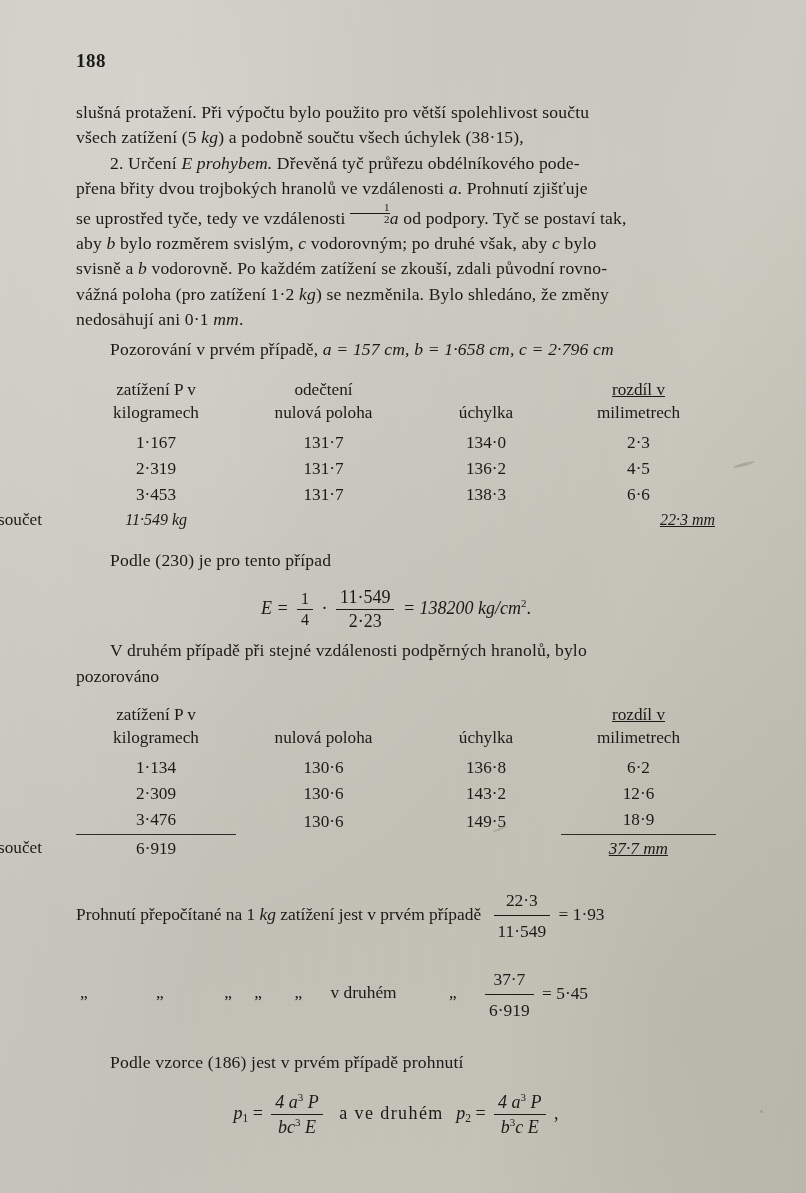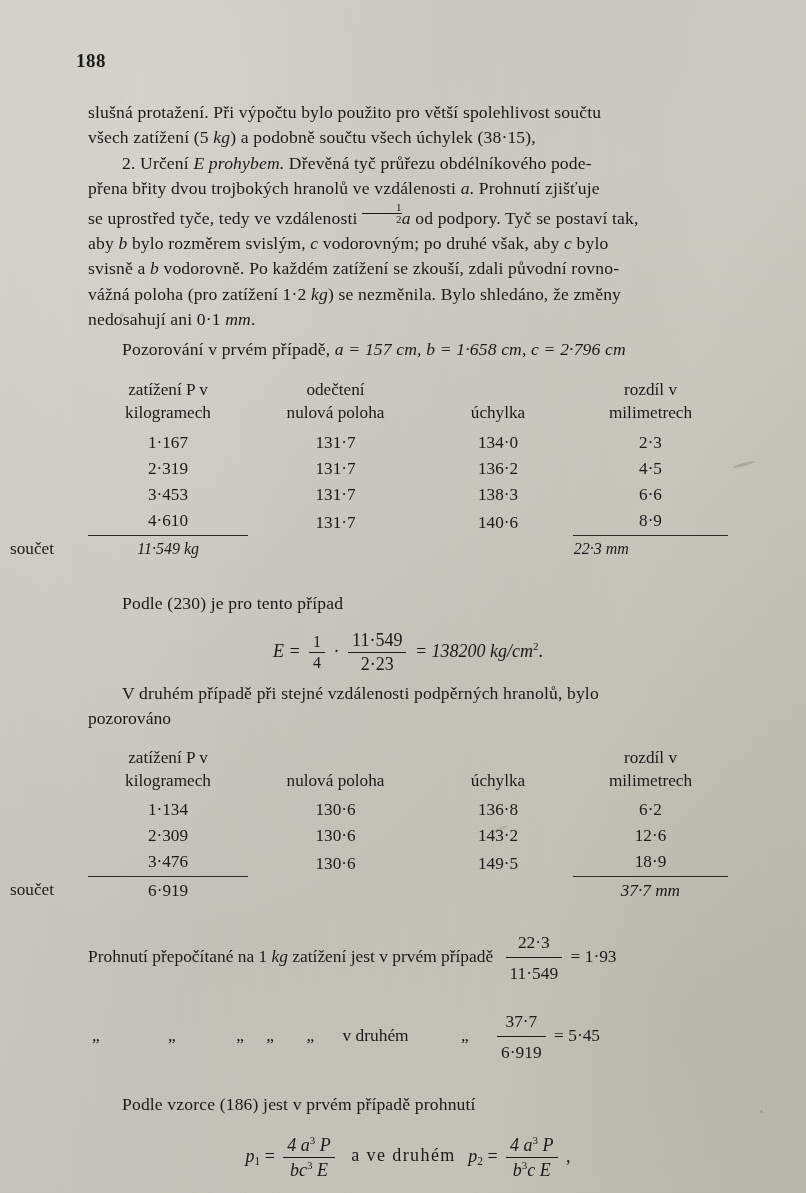--- a/index.html
+++ b/index.html
@@ -47,7 +47,7 @@
   }
   .body-col {
     position: absolute;
-    left: 88px;
+    left: 76px;
     top: 100px;
     width: 640px;
   }

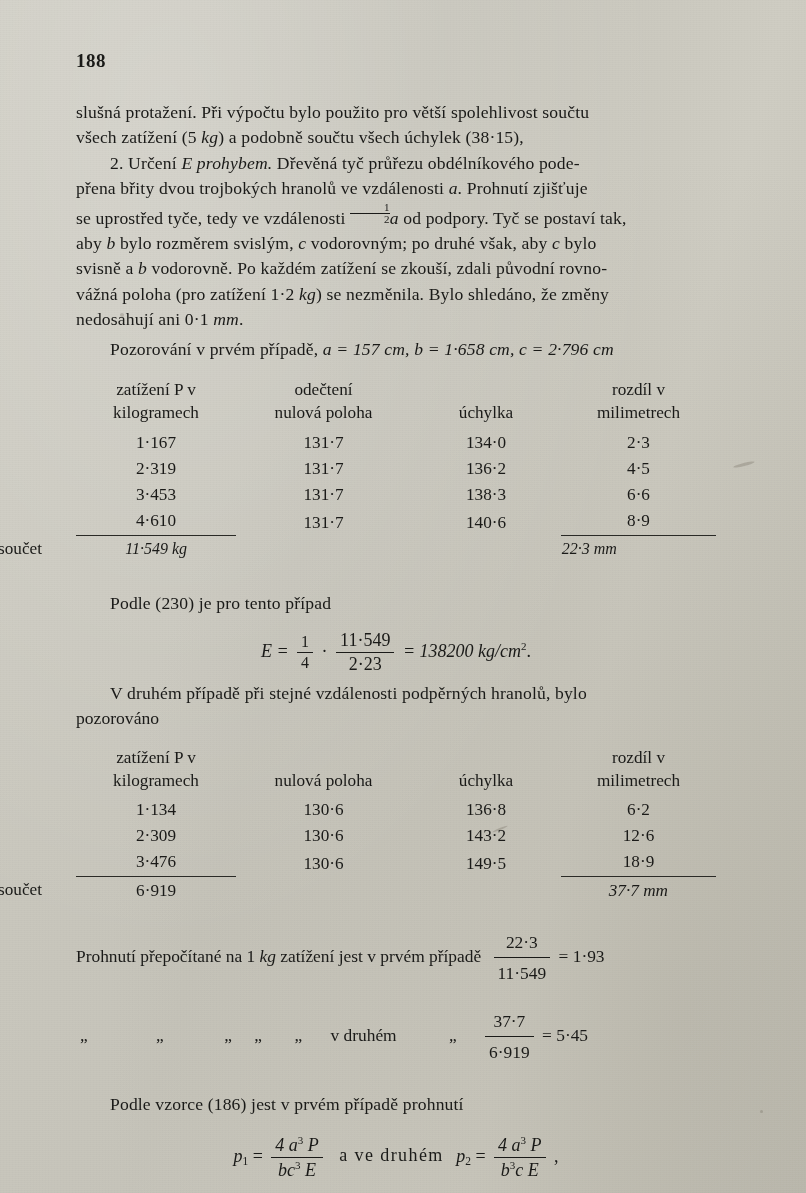--- a/index.html
+++ b/index.html
@@ -92,7 +92,7 @@
   .col-a { width: 160px; }
   .col-b { width: 175px; }
   .col-c { width: 150px; }
-  .col-d { width: 155px; }
+  .col-d { width: 155px; text-decoration: underline; }
   .num td { padding-top: 1.5px; padding-bottom: 1.5px; }
   .ruled td.r { border-bottom: 1px solid #2a2a26; padding-bottom: 3px; }
   .sum-row {

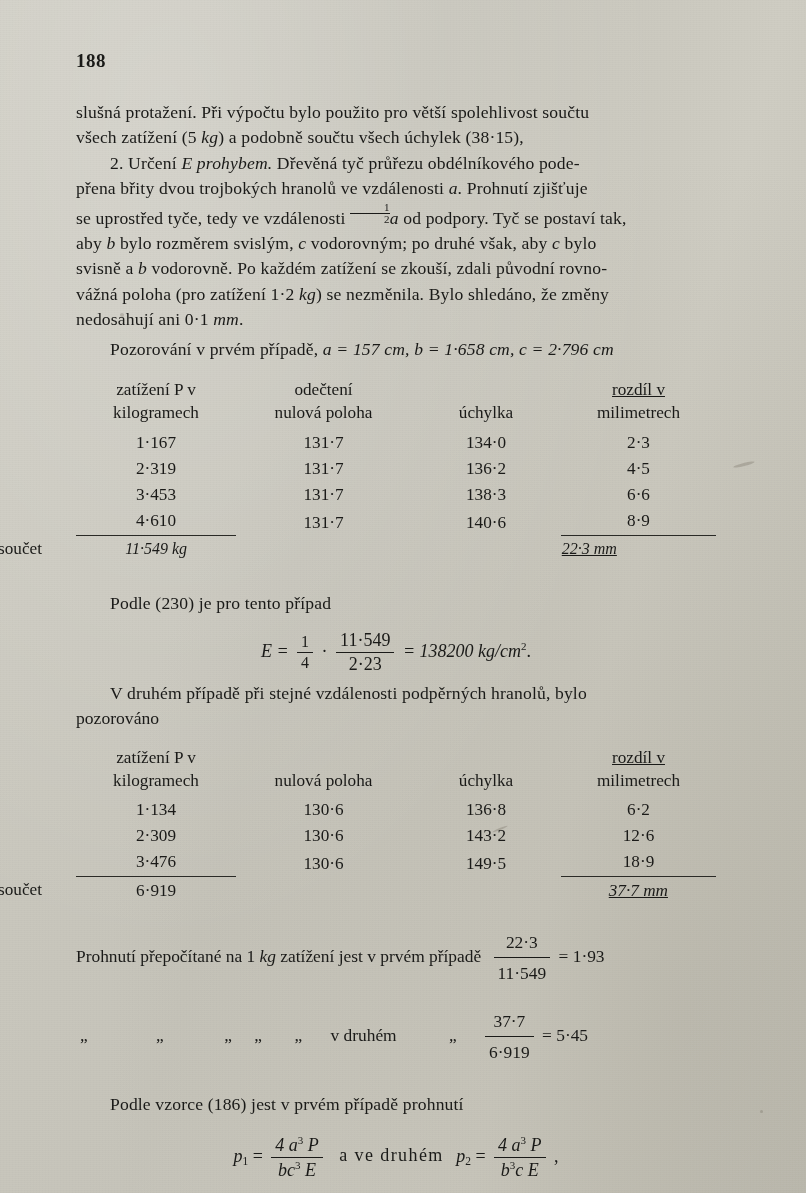--- a/index.html
+++ b/index.html
@@ -201,12 +201,6 @@
         <td>138·3</td>
         <td>6·6</td>
       </tr>
-      <tr class="num ruled">
-        <td class="r">4·610</td>
-        <td>131·7</td>
-        <td>140·6</td>
-        <td class="r">8·9</td>
-      </tr>
     </tbody>
       </table>
 

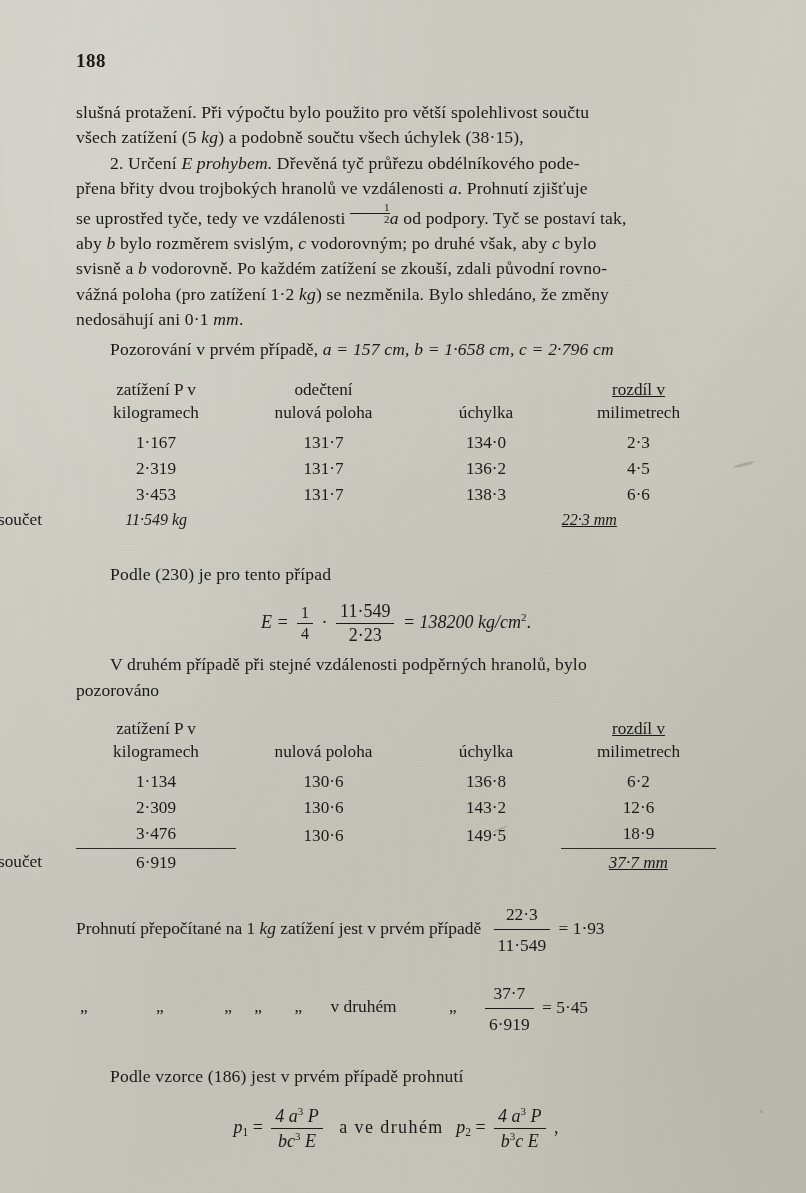--- a/index.html
+++ b/index.html
@@ -212,7 +212,7 @@
           <td class="col-a" style="text-align:center"><span class="it">11·549 kg</span></td>
           <td class="col-b"></td>
           <td class="col-c"></td>
-          <td class="col-d" style="text-align:left"><span class="it">22·3 mm</span></td>
+          <td class="col-d" style="text-align:right"><span class="it">22·3 mm</span></td>
         </tr>
       </tbody>
         </table>

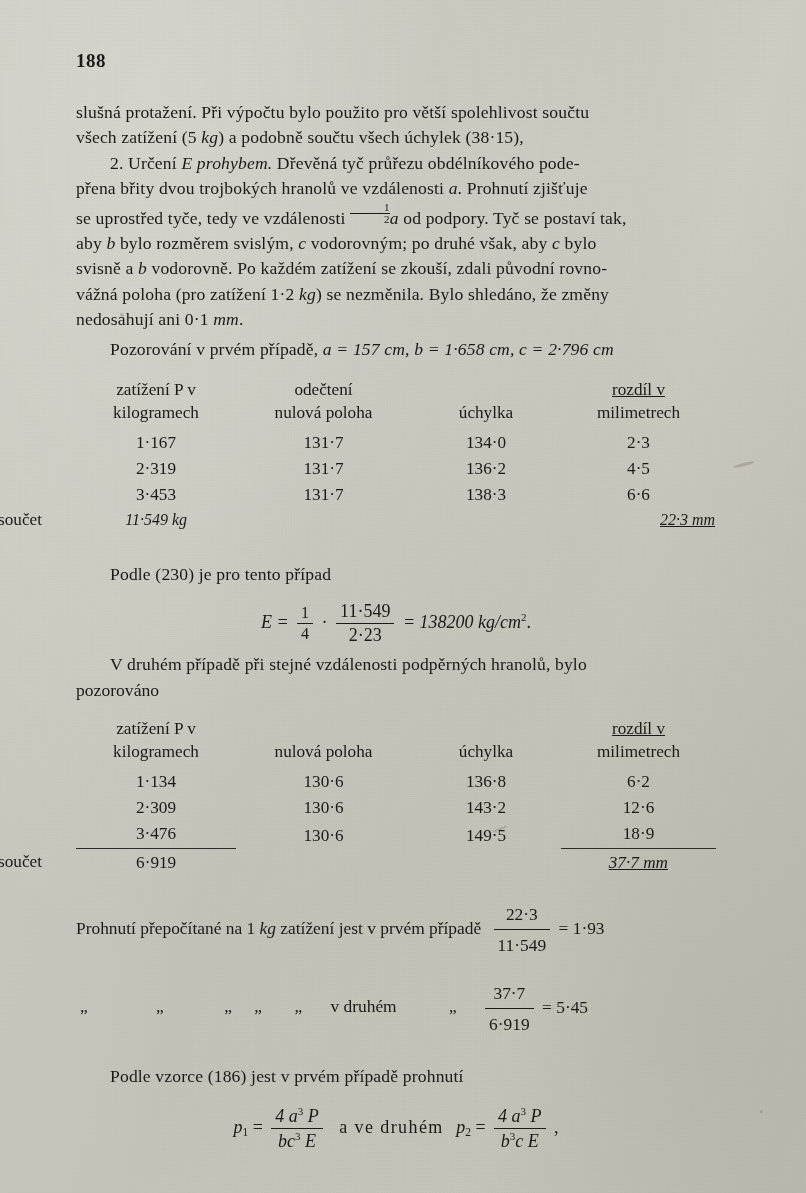--- a/index.html
+++ b/index.html
@@ -218,7 +218,7 @@
         </table>
     </div>
 
-    <p class="para indent sp" style="margin-top:32px">
+    <p class="para indent sp" style="margin-top:18px">
       <span>Podle (230) je pro tento případ</span>
     </p>
 

